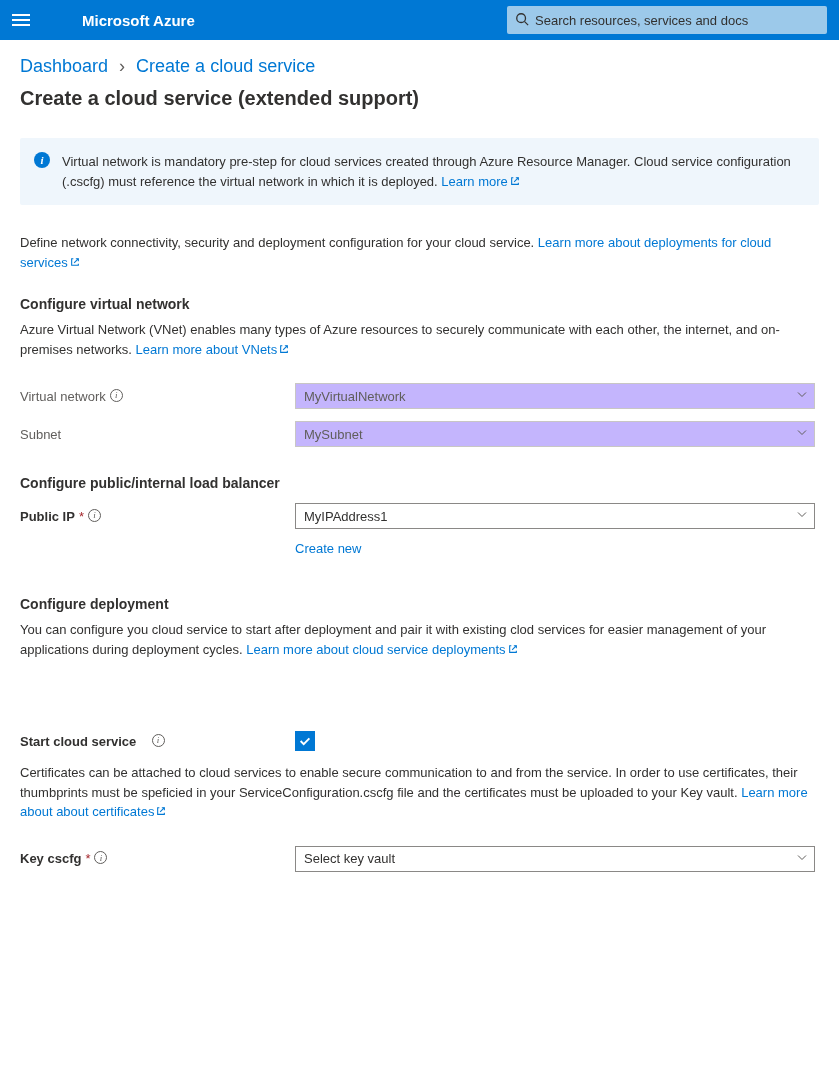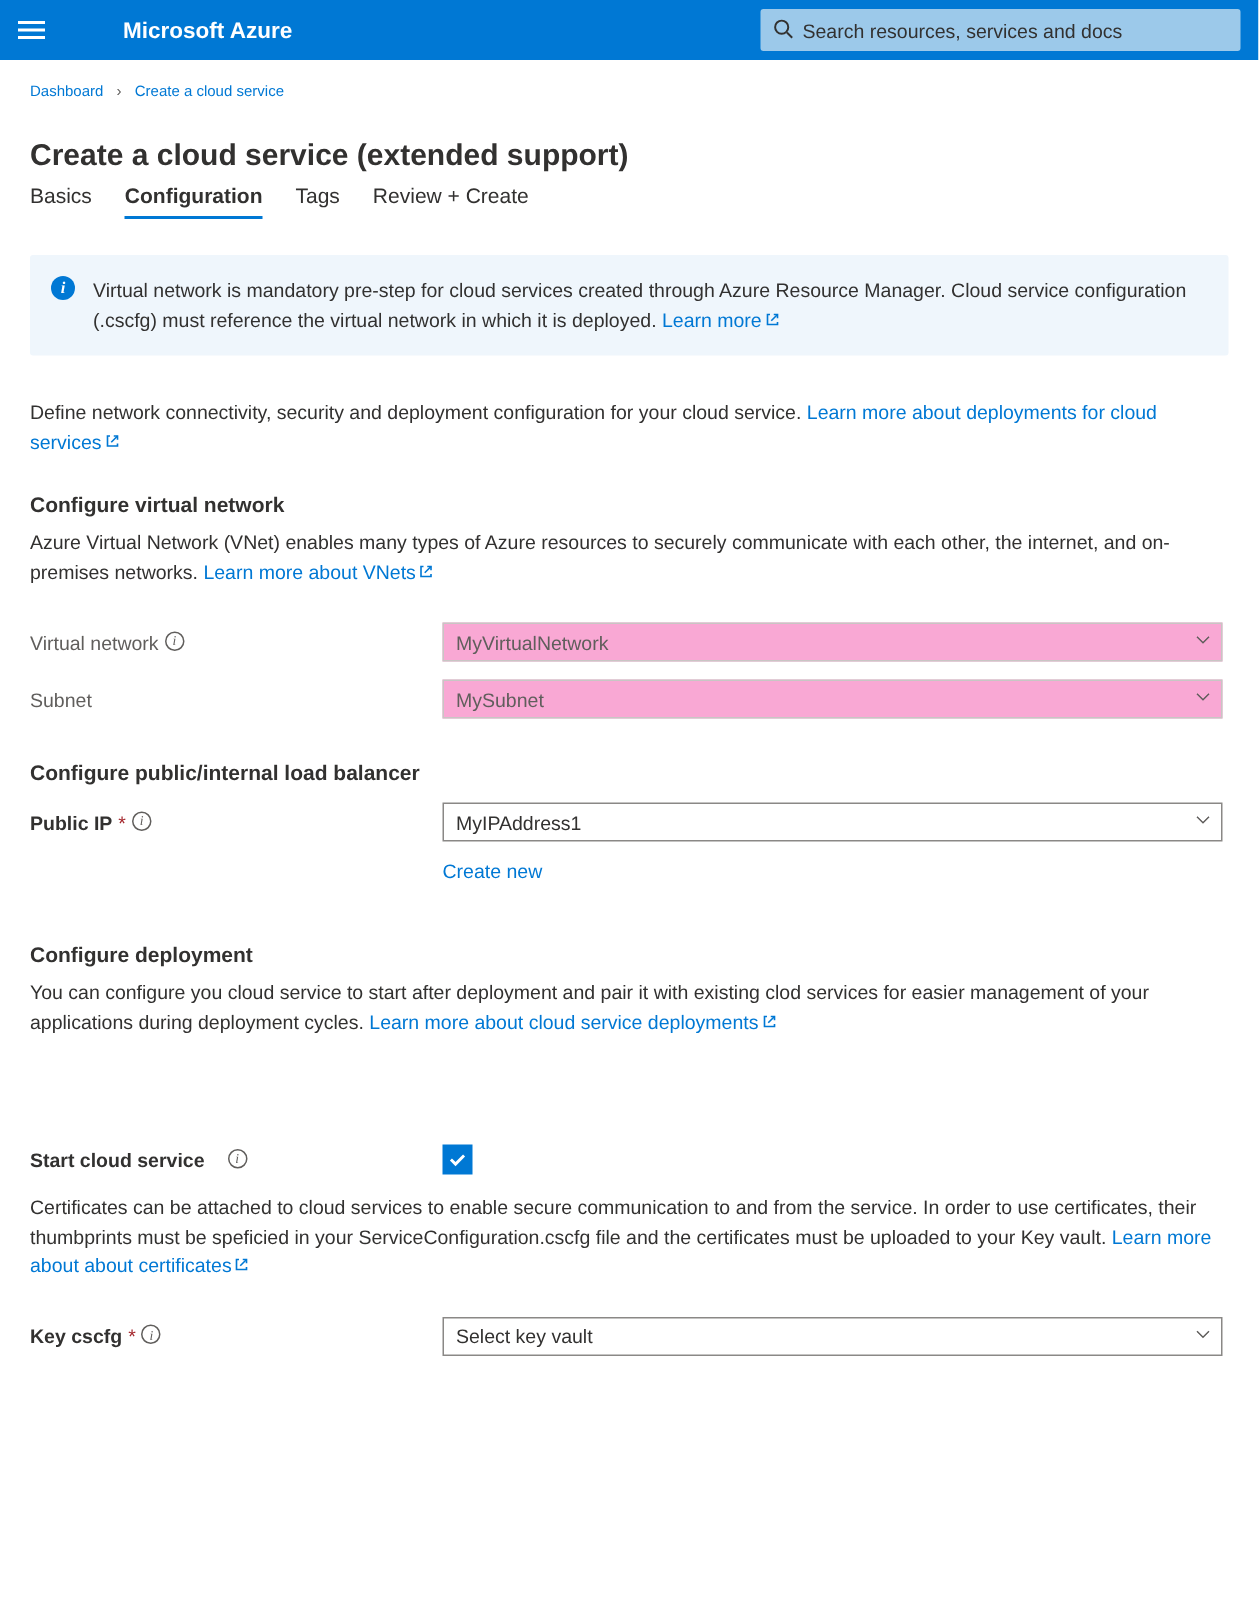--- a/index.html
+++ b/index.html
@@ -14,7 +14,7 @@
   .search-box input { background: transparent; border: none; outline: none; font-size: 13px; color: #323130; width: 100%; }
   .search-box input::placeholder { color: #323130; }
   .content { padding: 16px 20px 40px 20px; }
-  .breadcrumb { font-size: 10px; margin-bottom: 26px; }
+  .breadcrumb { font-size: 18px; margin-bottom: 10px; }
   .breadcrumb a { color: #0078d4; text-decoration: none; }
   .breadcrumb .sep { color: #605e5c; margin: 0 6px; }
   h1.page-title { font-size: 20px; font-weight: 600; }

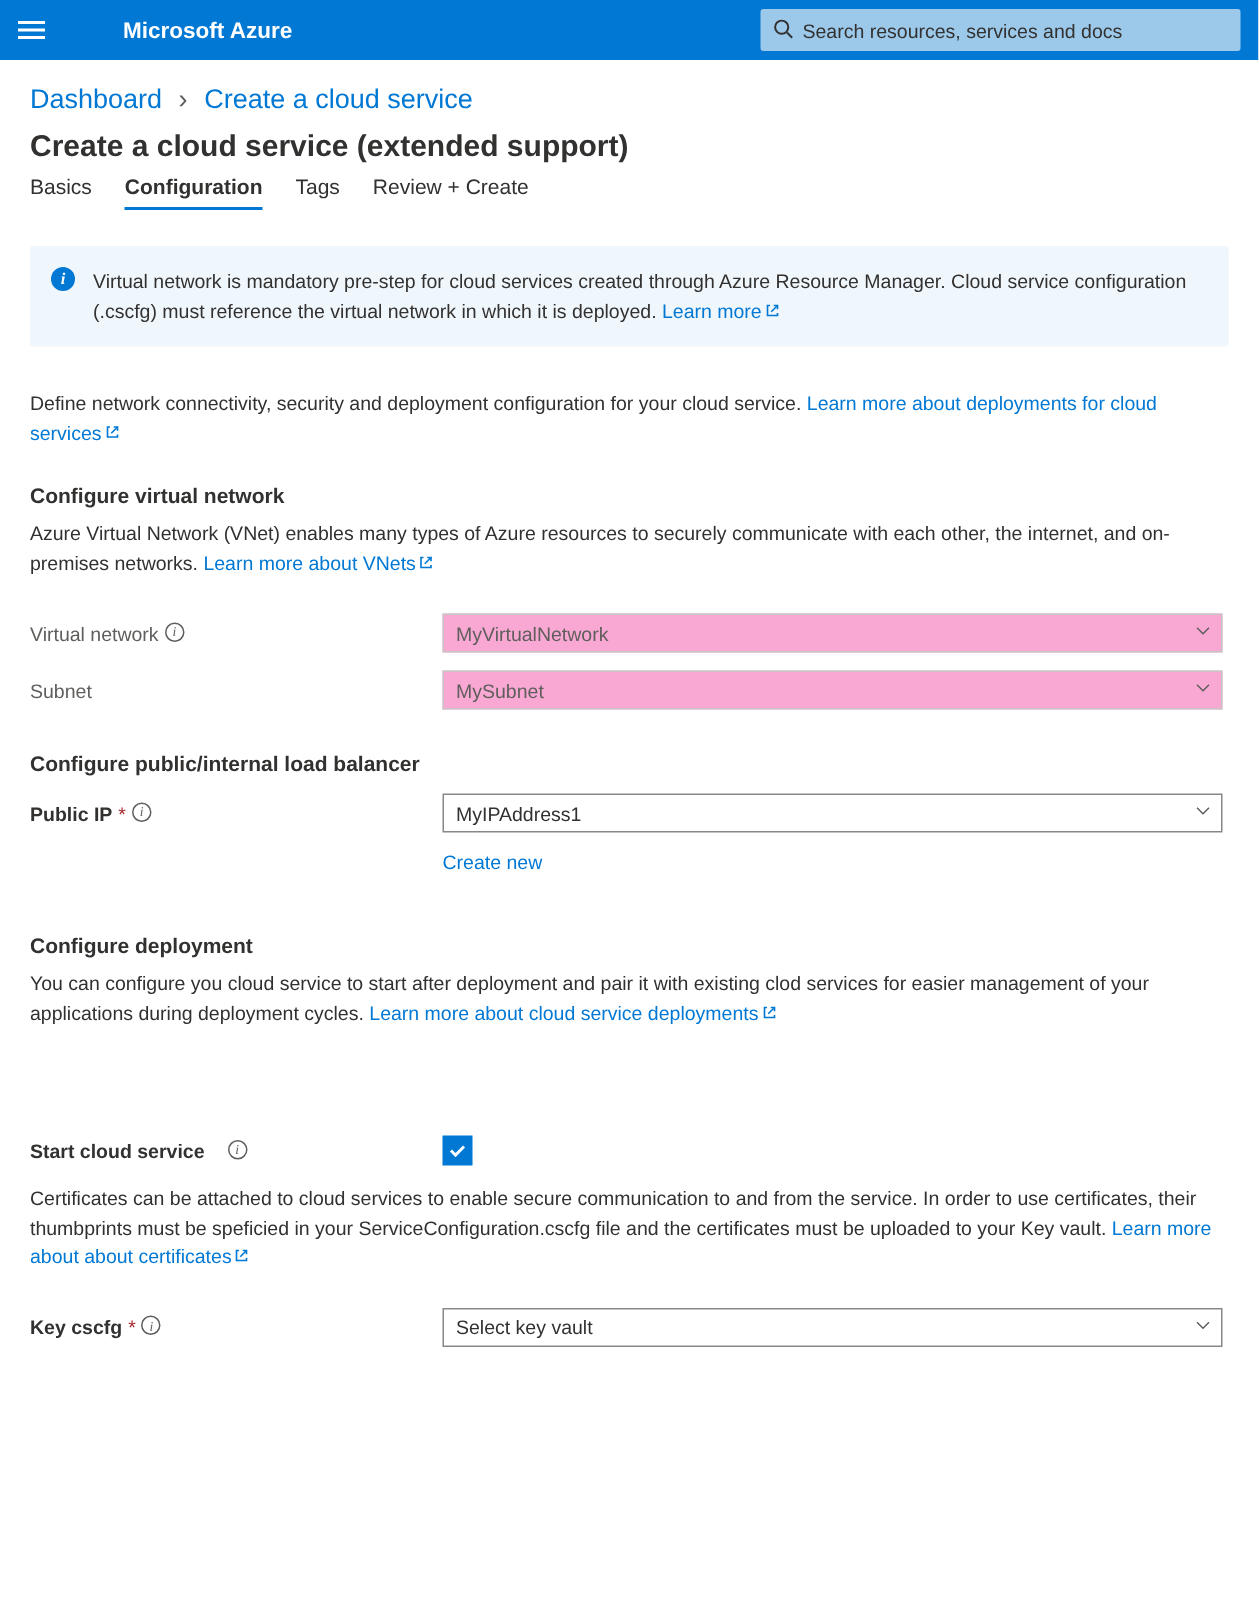--- a/index.html
+++ b/index.html
@@ -17,7 +17,7 @@
   .breadcrumb { font-size: 18px; margin-bottom: 10px; }
   .breadcrumb a { color: #0078d4; text-decoration: none; }
   .breadcrumb .sep { color: #605e5c; margin: 0 6px; }
-  h1.page-title { font-size: 20px; font-weight: 600; }
+  h1.page-title { font-size: 20px; font-weight: 600; margin-bottom: 28px; }
   .tabs { display: flex; gap: 22px; border-bottom: none; margin-bottom: 24px; }
   .tab { font-size: 14px; padding: 6px 0; cursor: pointer; color: #323130; }
   .tab.active { font-weight: 600; border-bottom: 2px solid #0078d4; }

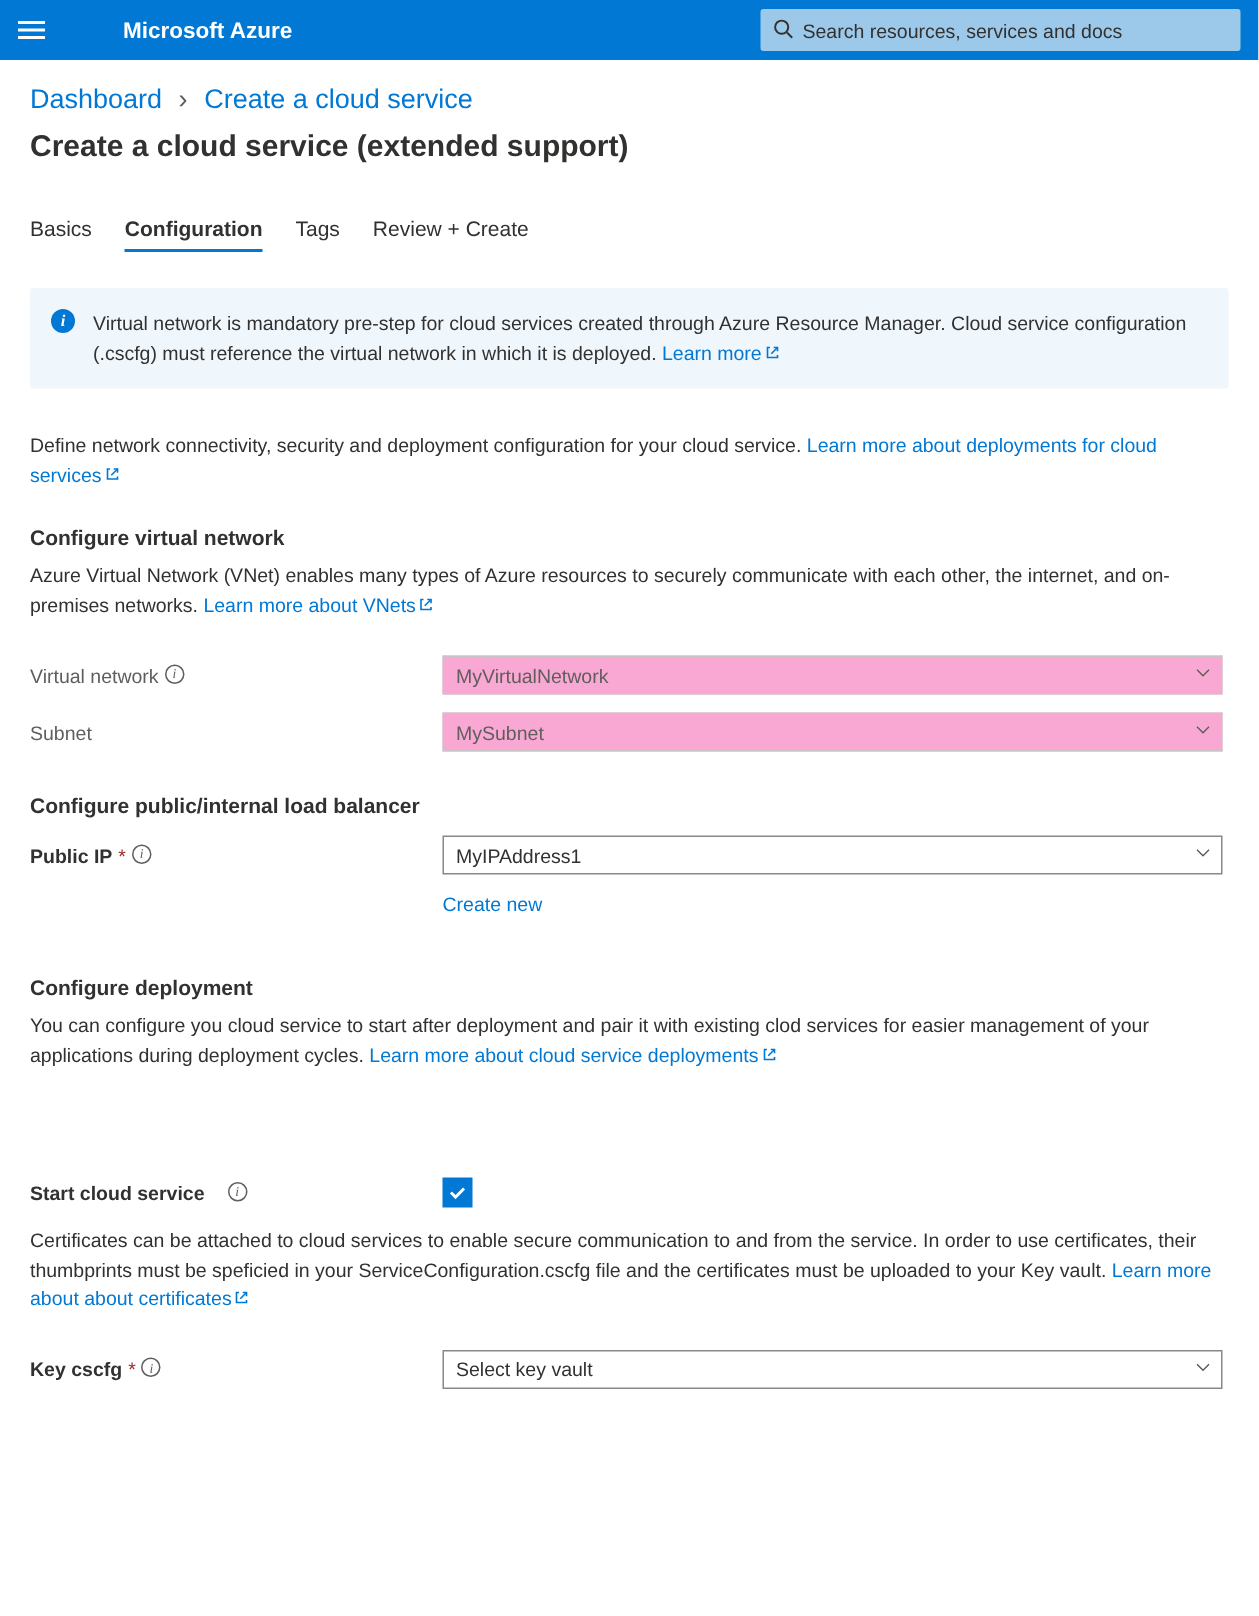--- a/index.html
+++ b/index.html
@@ -76,12 +76,6 @@
 
   <h1 class="page-title">Create a cloud service (extended support)</h1>
 
-  <div class="tabs">
-    <div class="tab">Basics</div>
-    <div class="tab active">Configuration</div>
-    <div class="tab">Tags</div>
-    <div class="tab">Review + Create</div>
-  </div>
 
   <div class="info-banner">
     <span class="info-ic">i</span>

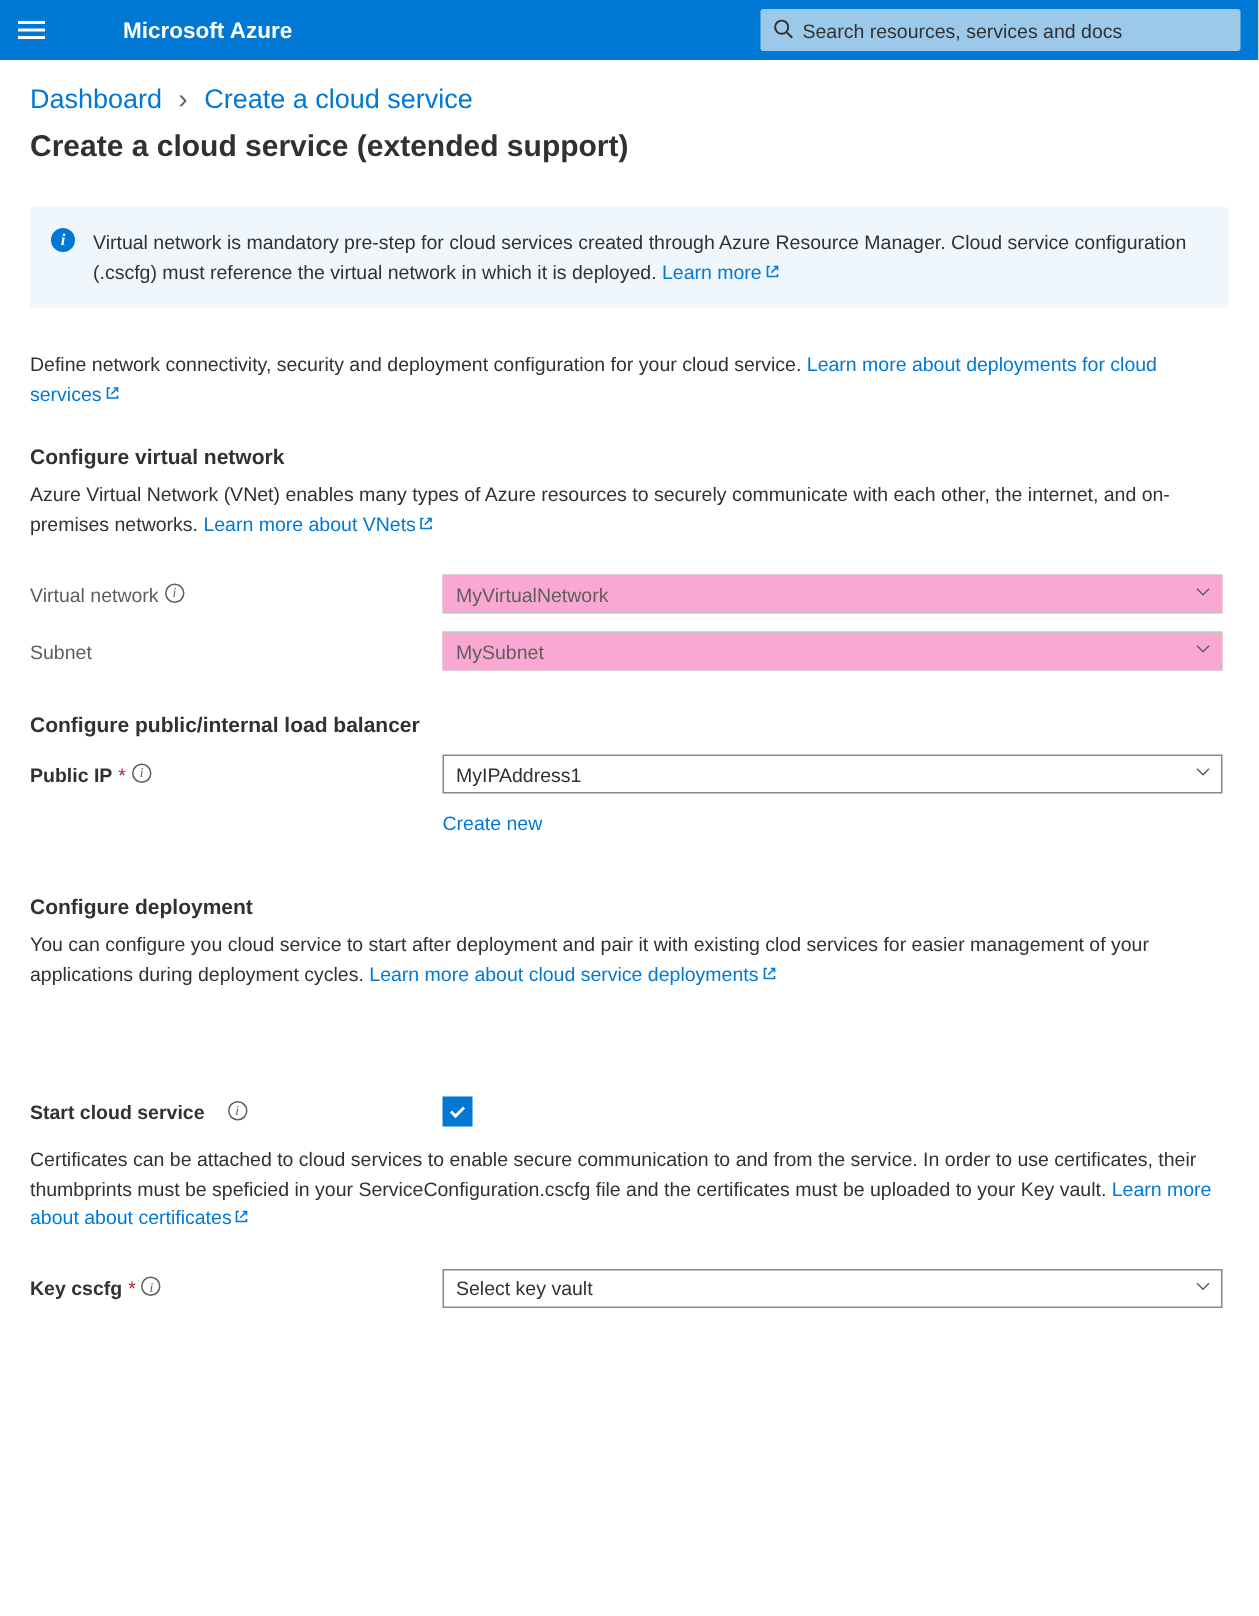--- a/index.html
+++ b/index.html
@@ -35,7 +35,7 @@
   .info-circle { width: 13px; height: 13px; border: 1px solid #605e5c; border-radius: 50%; display: inline-flex; align-items: center; justify-content: center; font-size: 9px; color: #605e5c; font-style: italic; font-family: Georgia, serif; }
   .field { flex: 1; max-width: 520px; }
   .select { position: relative; width: 100%; height: 26px; border: 1px solid #8a8886; background: #fff; display: flex; align-items: center; padding: 0 24px 0 8px; font-size: 13px; cursor: pointer; }
-  .select.disabled { background: #f9a8d4; border-color: #c8c6c4; color: #605e5c; cursor: default; }
+  .select.disabled { background: #c4b5fd; border-color: #c8c6c4; color: #605e5c; cursor: default; }
   .select .chev { position: absolute; right: 6px; top: 50%; transform: translateY(-50%); }
   .chev svg { width: 12px; height: 12px; }
   .below-field { margin-left: 275px; margin-top: 6px; }

